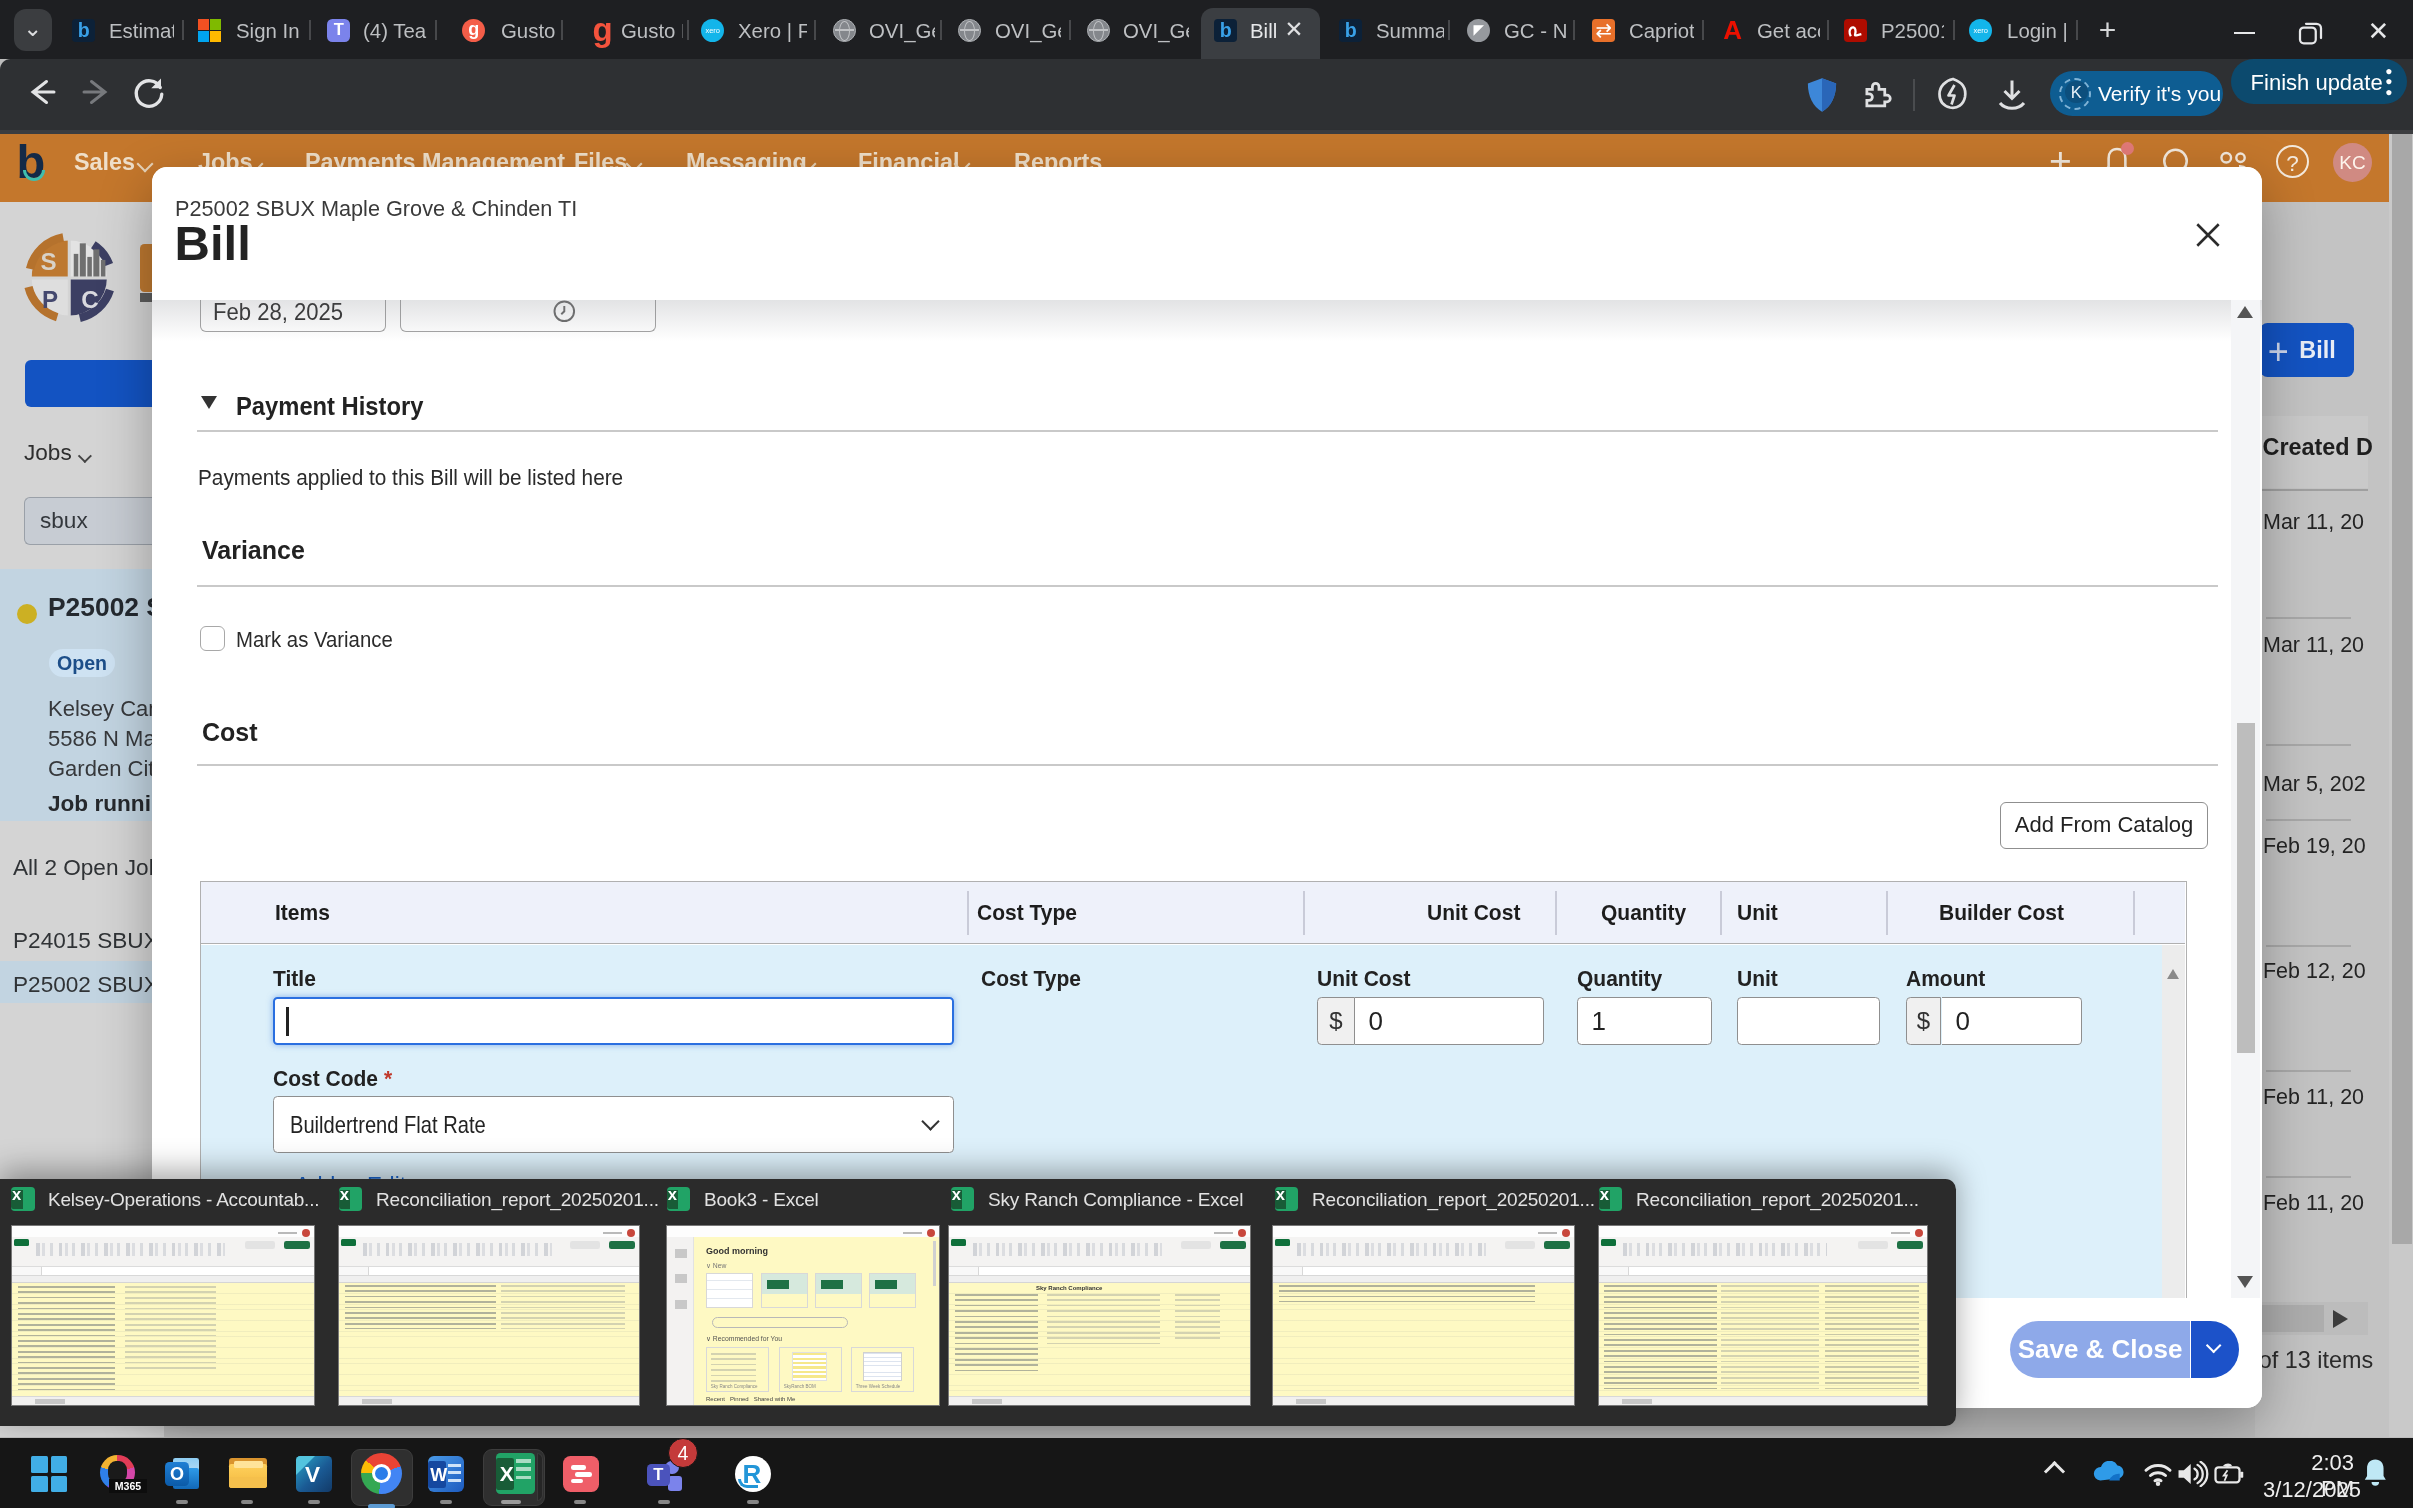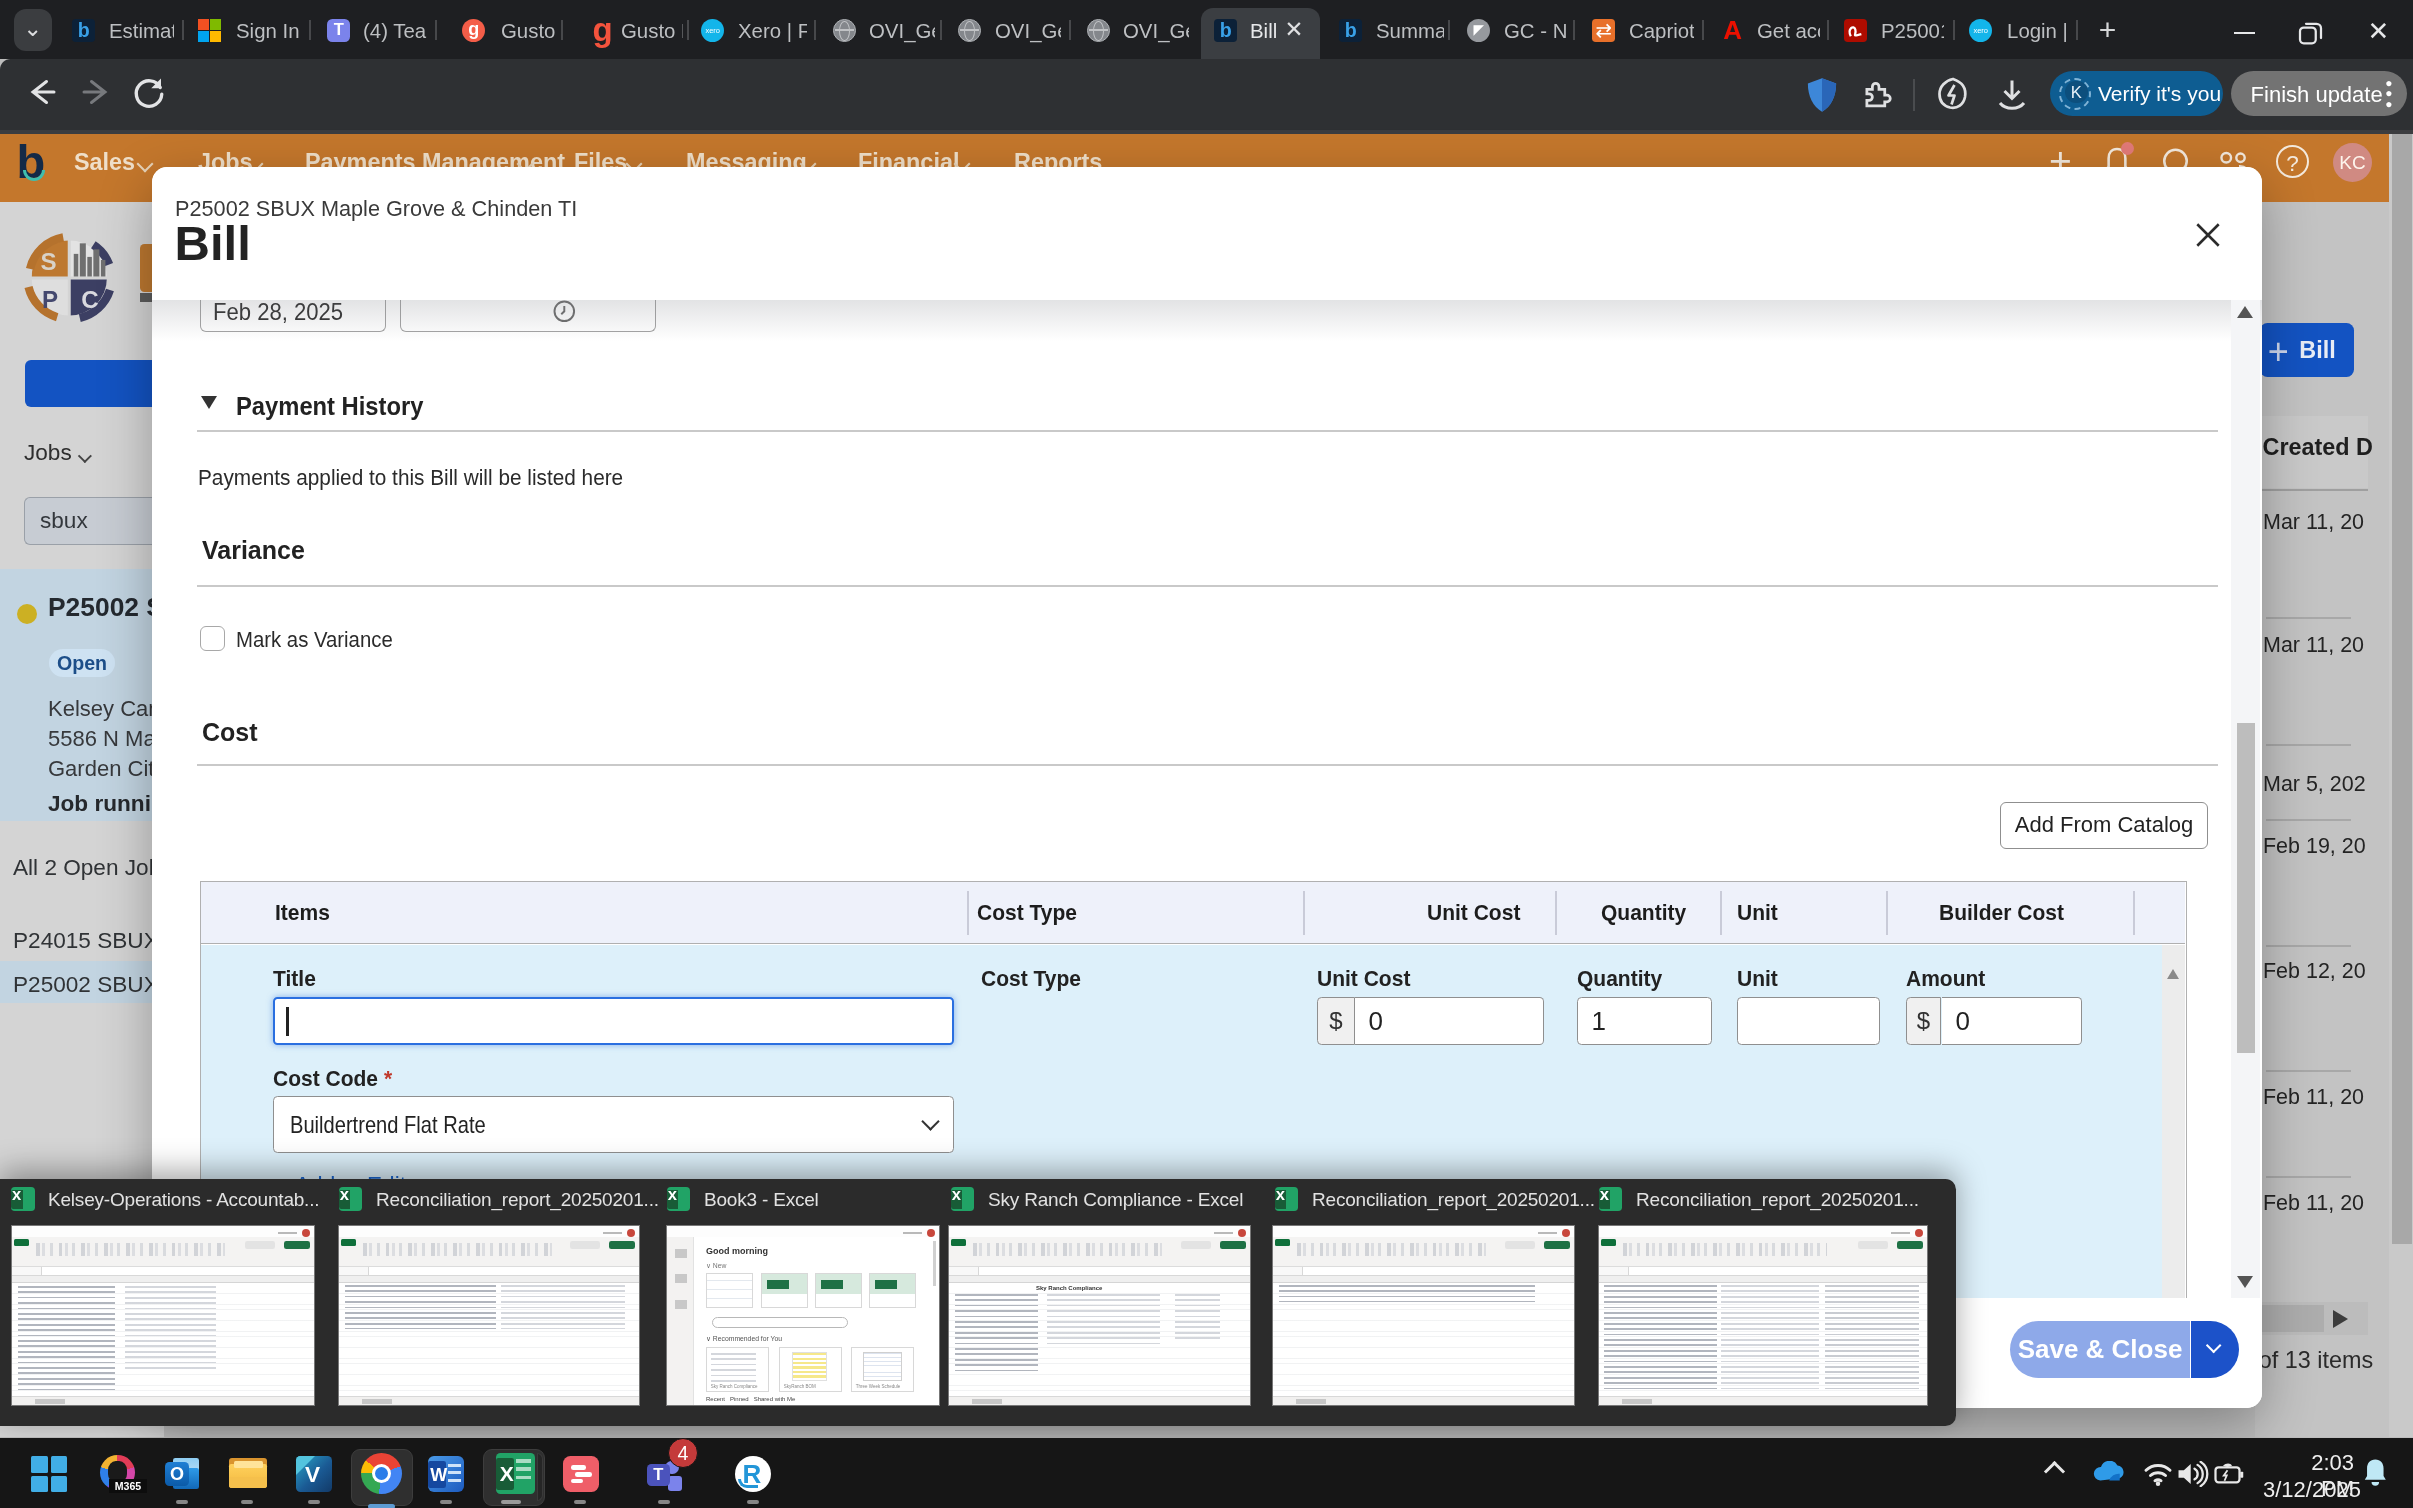--- a/index.html
+++ b/index.html
@@ -172,7 +172,7 @@
       <div class="abs" style="left:48px;top:11.3px;font-size:21px;color:#fff;white-space:nowrap;">Verify it's you</div>
     </div>
 
-    <div class="abs" style="left:2231px;top:12px;width:176px;height:45px;background:#737373;border-radius:22.6px;">
+    <div class="abs" style="left:2231px;top:0;width:176px;height:45px;background:#0c4a6e;border-radius:22.6px;">
       <div class="abs" style="left:19.6px;top:10.6px;font-size:22px;color:#fff;white-space:nowrap;">Finish update</div>
       <div class="abs" style="left:154px;top:6.8px;color:#fff;font-size:12px;line-height:10.6px;text-align:center;width:7.5px;">●<br>●<br>●</div>
     </div>

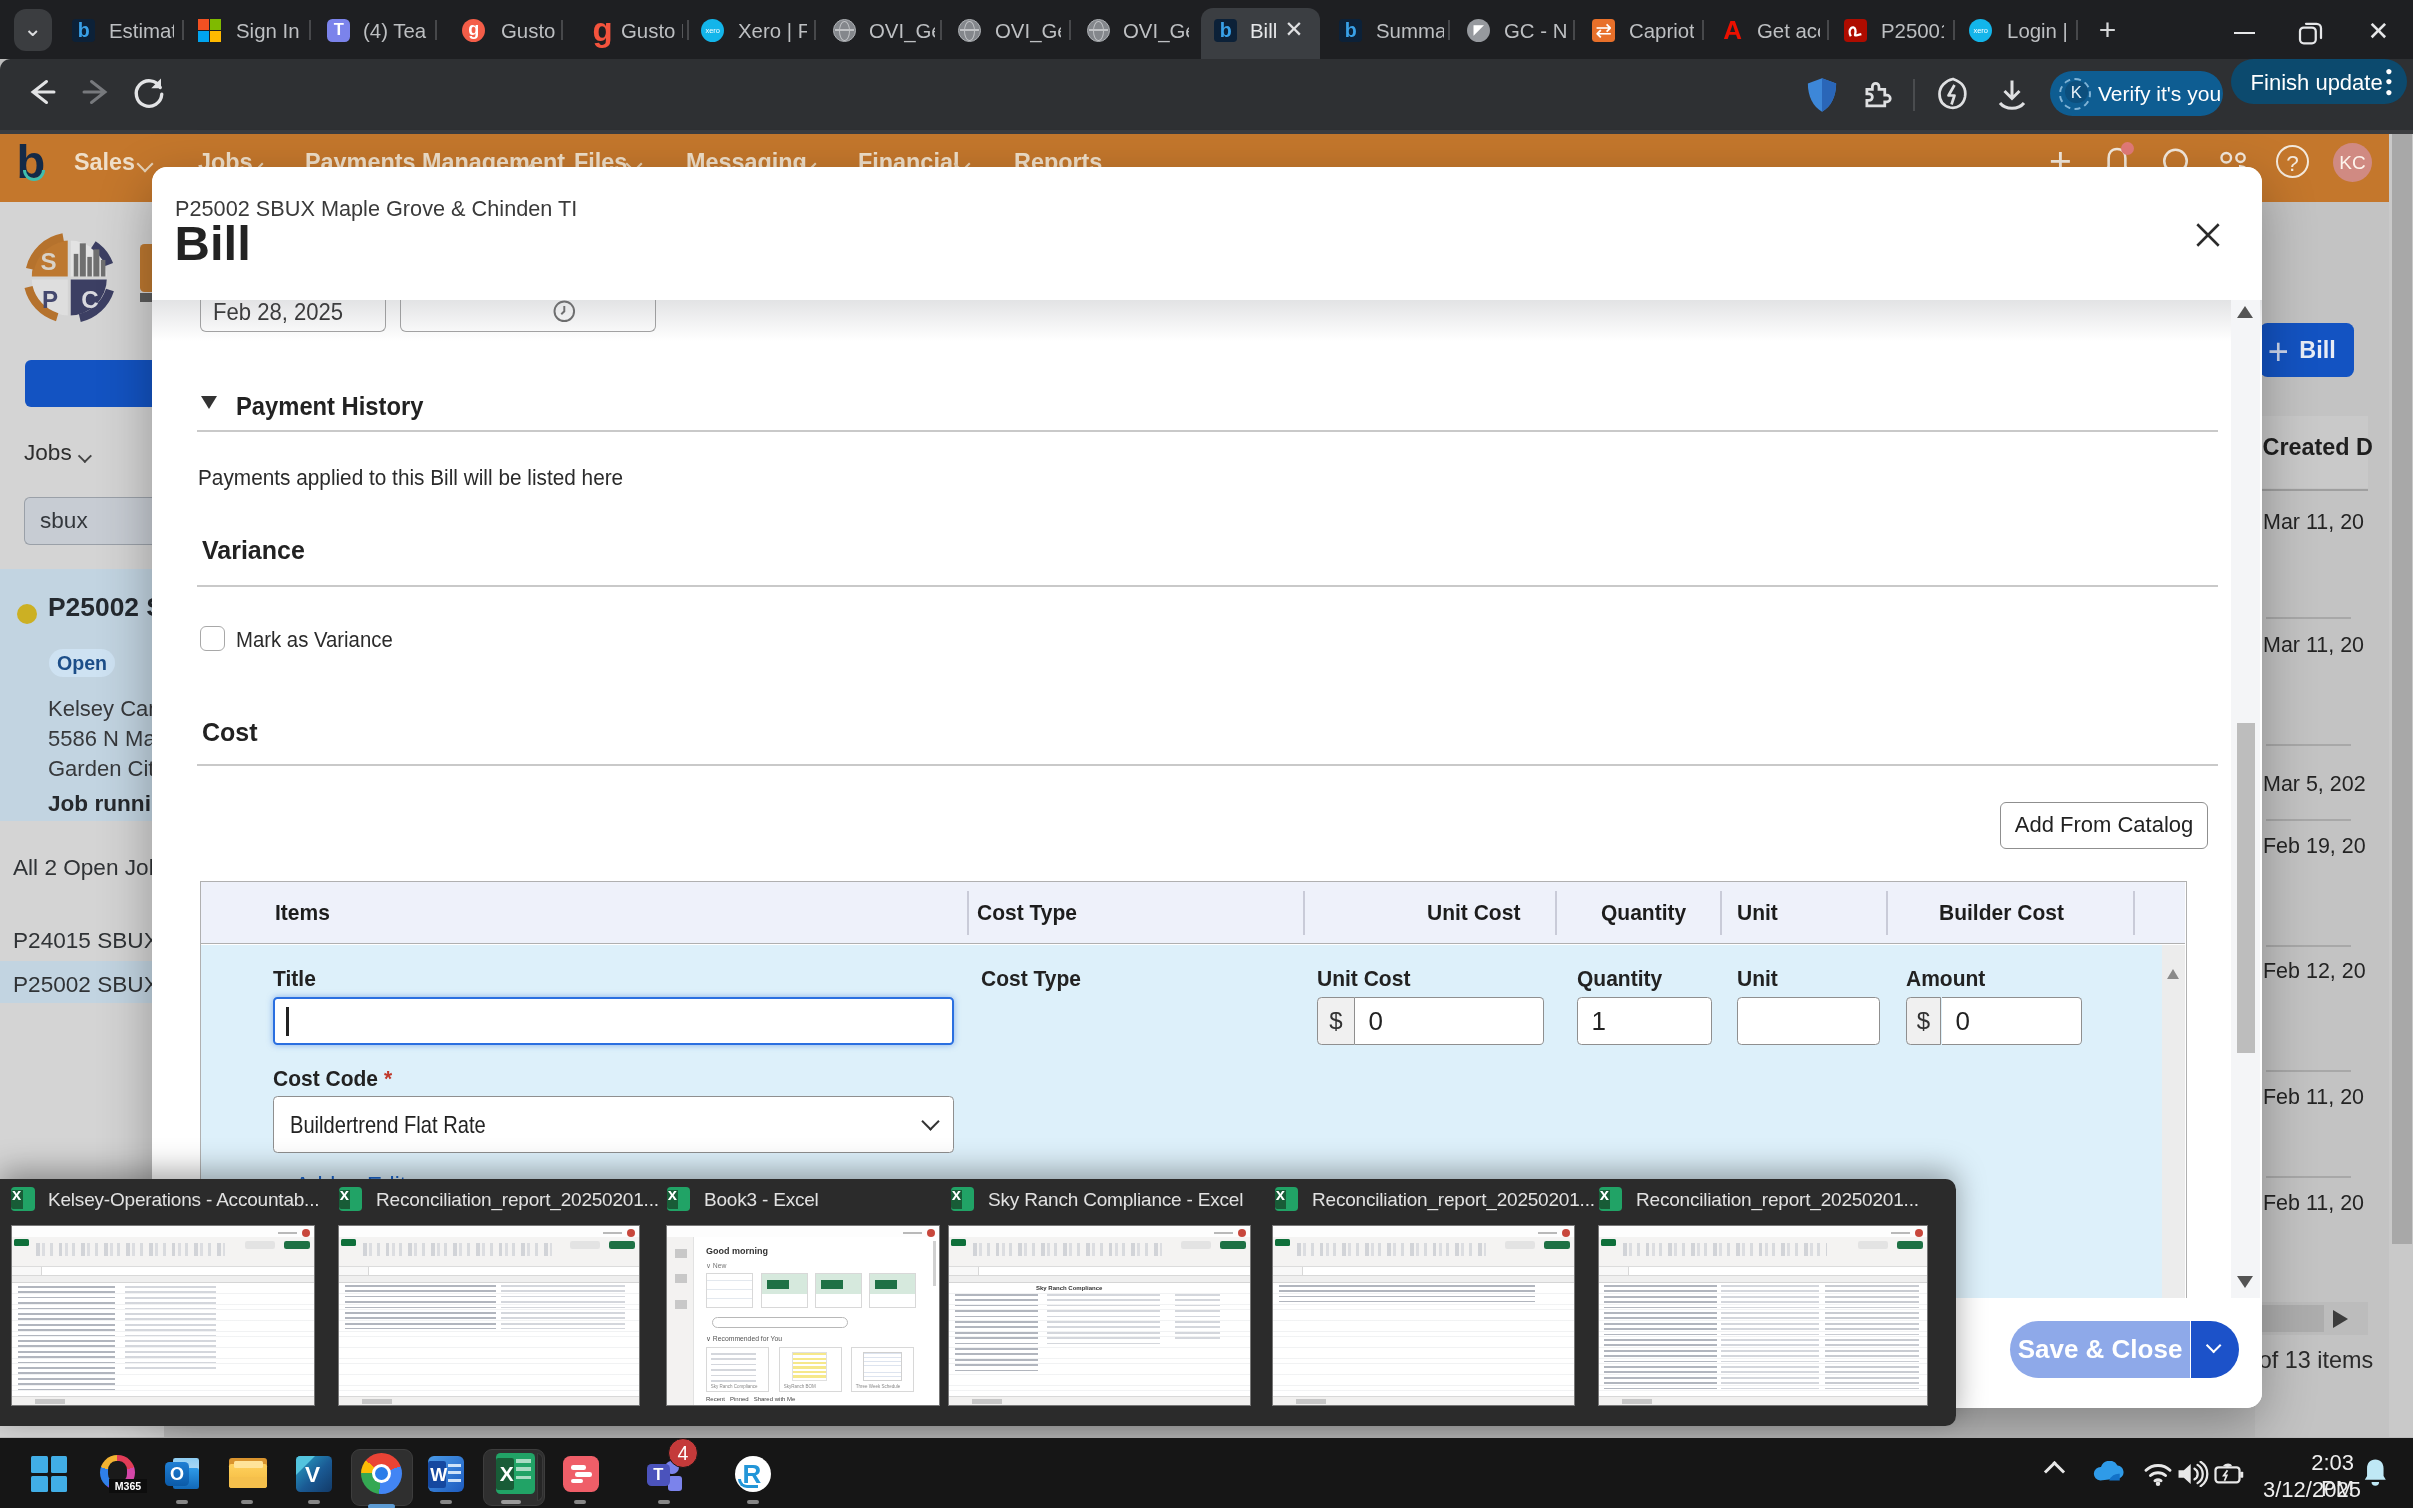--- a/index.html
+++ b/index.html
@@ -34,7 +34,7 @@
   .xticon:before { content:""; position:absolute; left:0; top:2.3px; width:11.3px; height:19px; background:#185c37; border-radius:2.3px 0 0 2.3px; }
   .xticon:after { content:"x"; position:absolute; left:0.8px; top:-2.3px; color:#fff; font-weight:bold; font-size:16.6px; }
   .xtt { position:absolute; top:9.8px; font-size:19px; color:#e2e2e2; white-space:nowrap; letter-spacing:-0.2px; }
-  .thumb { position:absolute; top:47px; height:179px; background:#ffffff; outline:0.8px solid #777; }
+  .thumb { position:absolute; top:47px; height:179px; background:#fef9c3; outline:0.8px solid #777; }
   .tbar { position:absolute; left:0; top:0; right:0; height:10.6px; background:#fdfdfd; }
   .tclose { position:absolute; top:3px; right:3.8px; width:8.3px; height:8.3px; background:#c8473c; border-radius:50%; }
   .tdots { position:absolute; top:6px; right:16.6px; width:19.6px; height:2.3px; background:#b9b9b9; }

